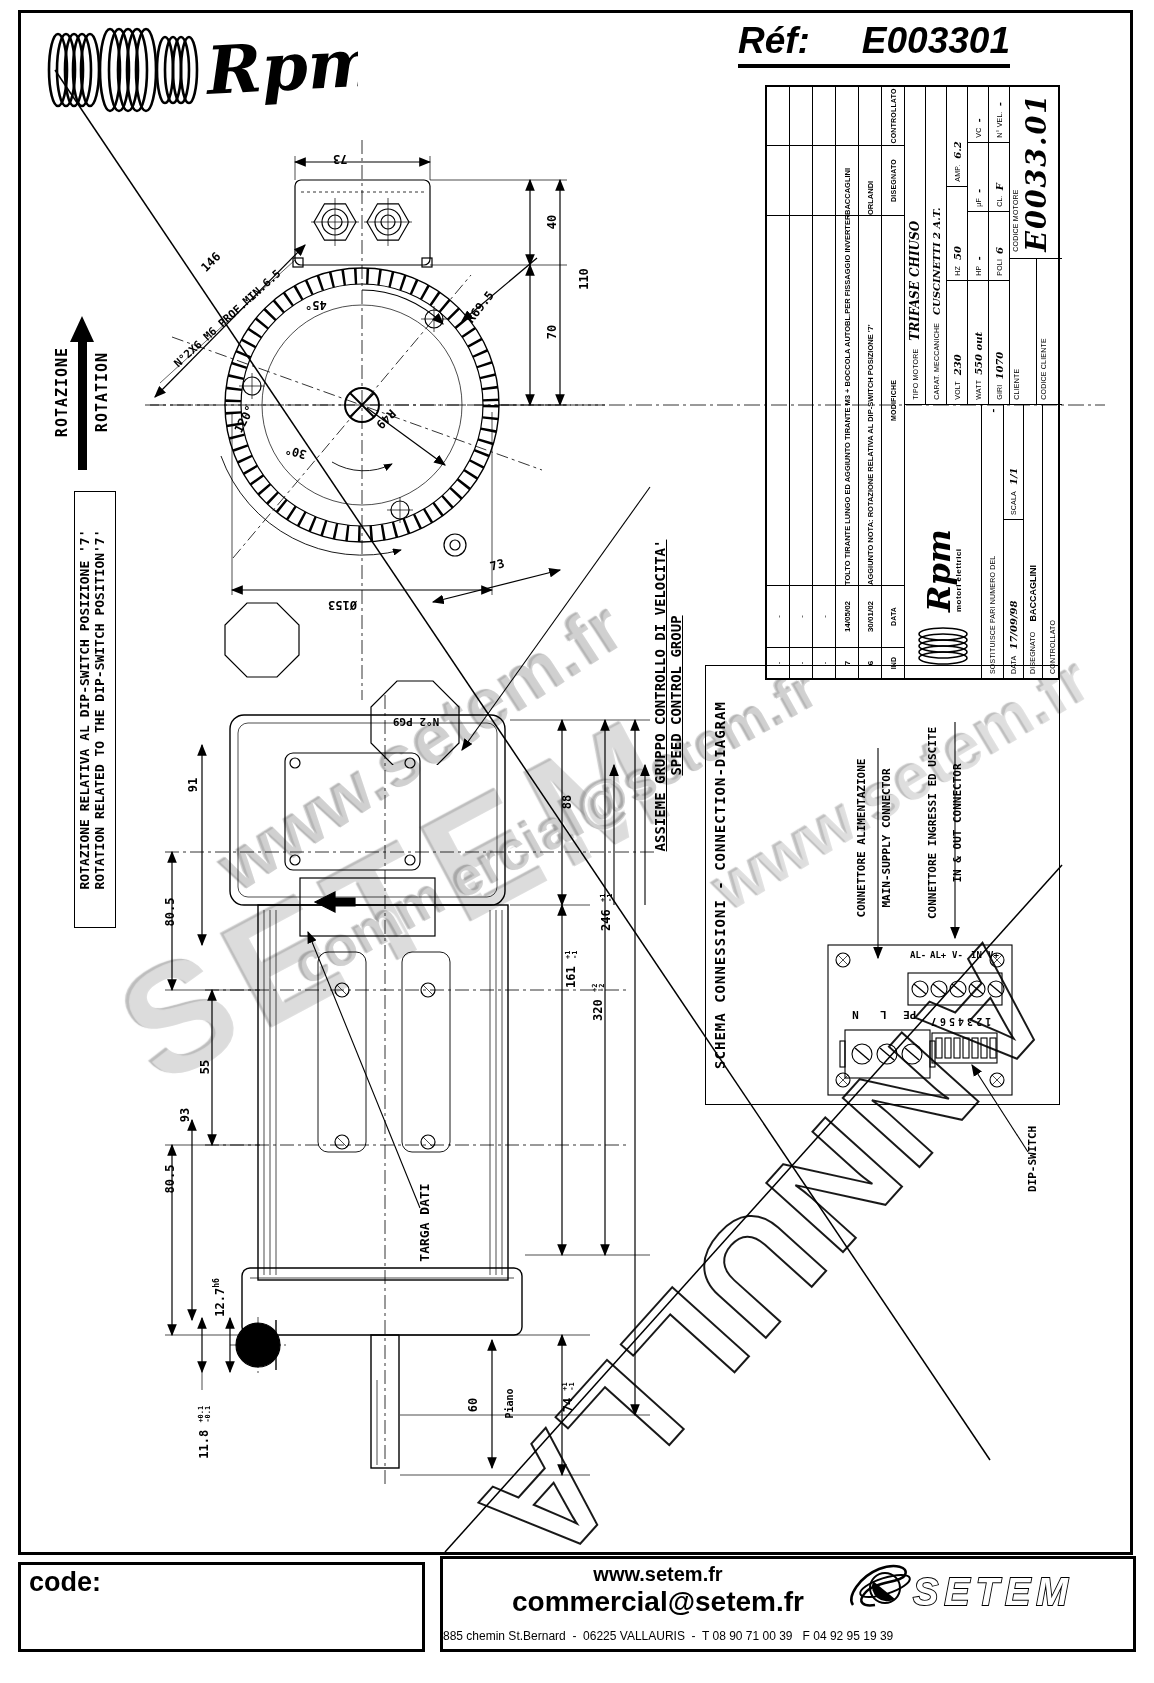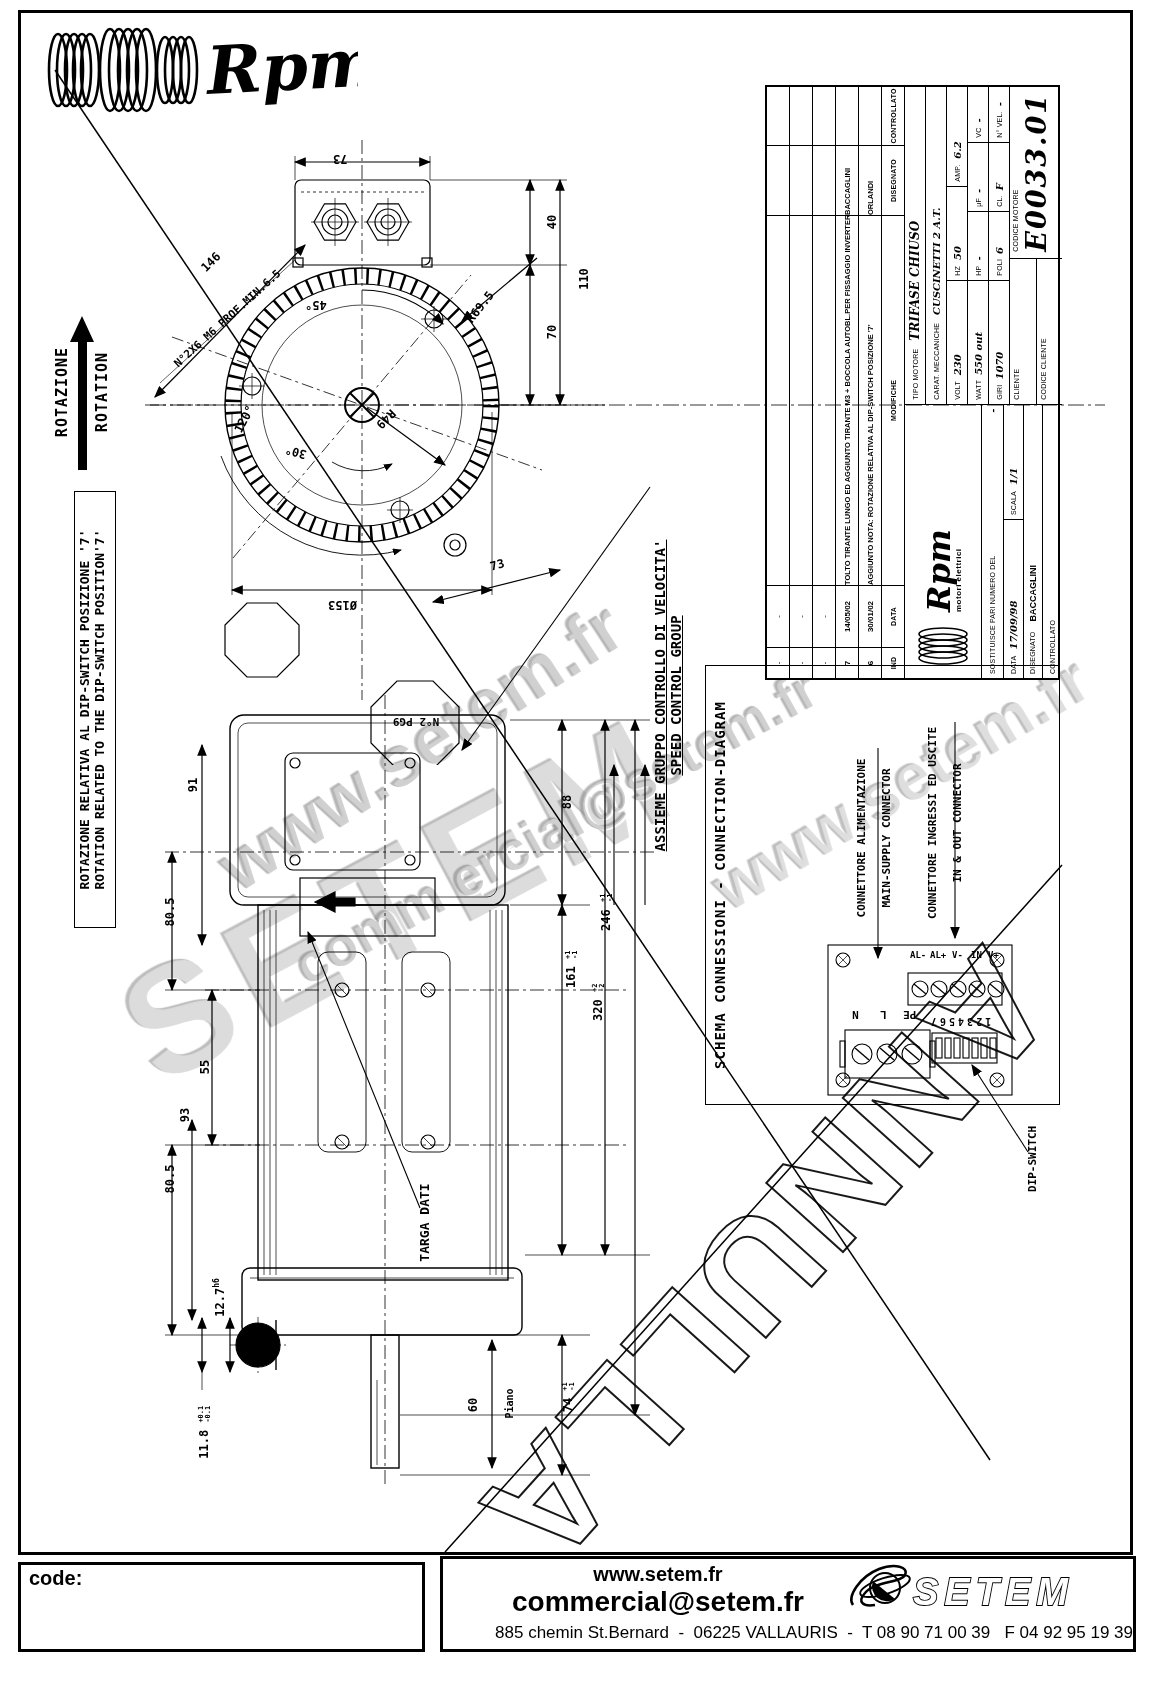--- a/index.html
+++ b/index.html
@@ -56,6 +56,11 @@
     <text x="180" y="74" font-family="DejaVu Serif, serif" font-style="italic" font-weight="bold" font-size="66" transform="rotate(-3 180 74)">Rpm</text>
   </svg>
 
+  <div class="abs" style="left:738px;top:20px;width:272px;border-bottom:4px solid #000;padding-bottom:2px;z-index:2;
+              font-size:37px;font-weight:bold;font-style:italic;display:flex;justify-content:space-between;">
+    <span>Réf:</span>
+    <span>E003301</span>
+  </div>
 
   <div class="rotccw" style="left:53px;top:478px;width:172px;height:64px;z-index:2;text-align:center;">
     <div class="mono" style="font-weight:bold;font-size:15px;letter-spacing:1px;">ROTAZIONE</div>

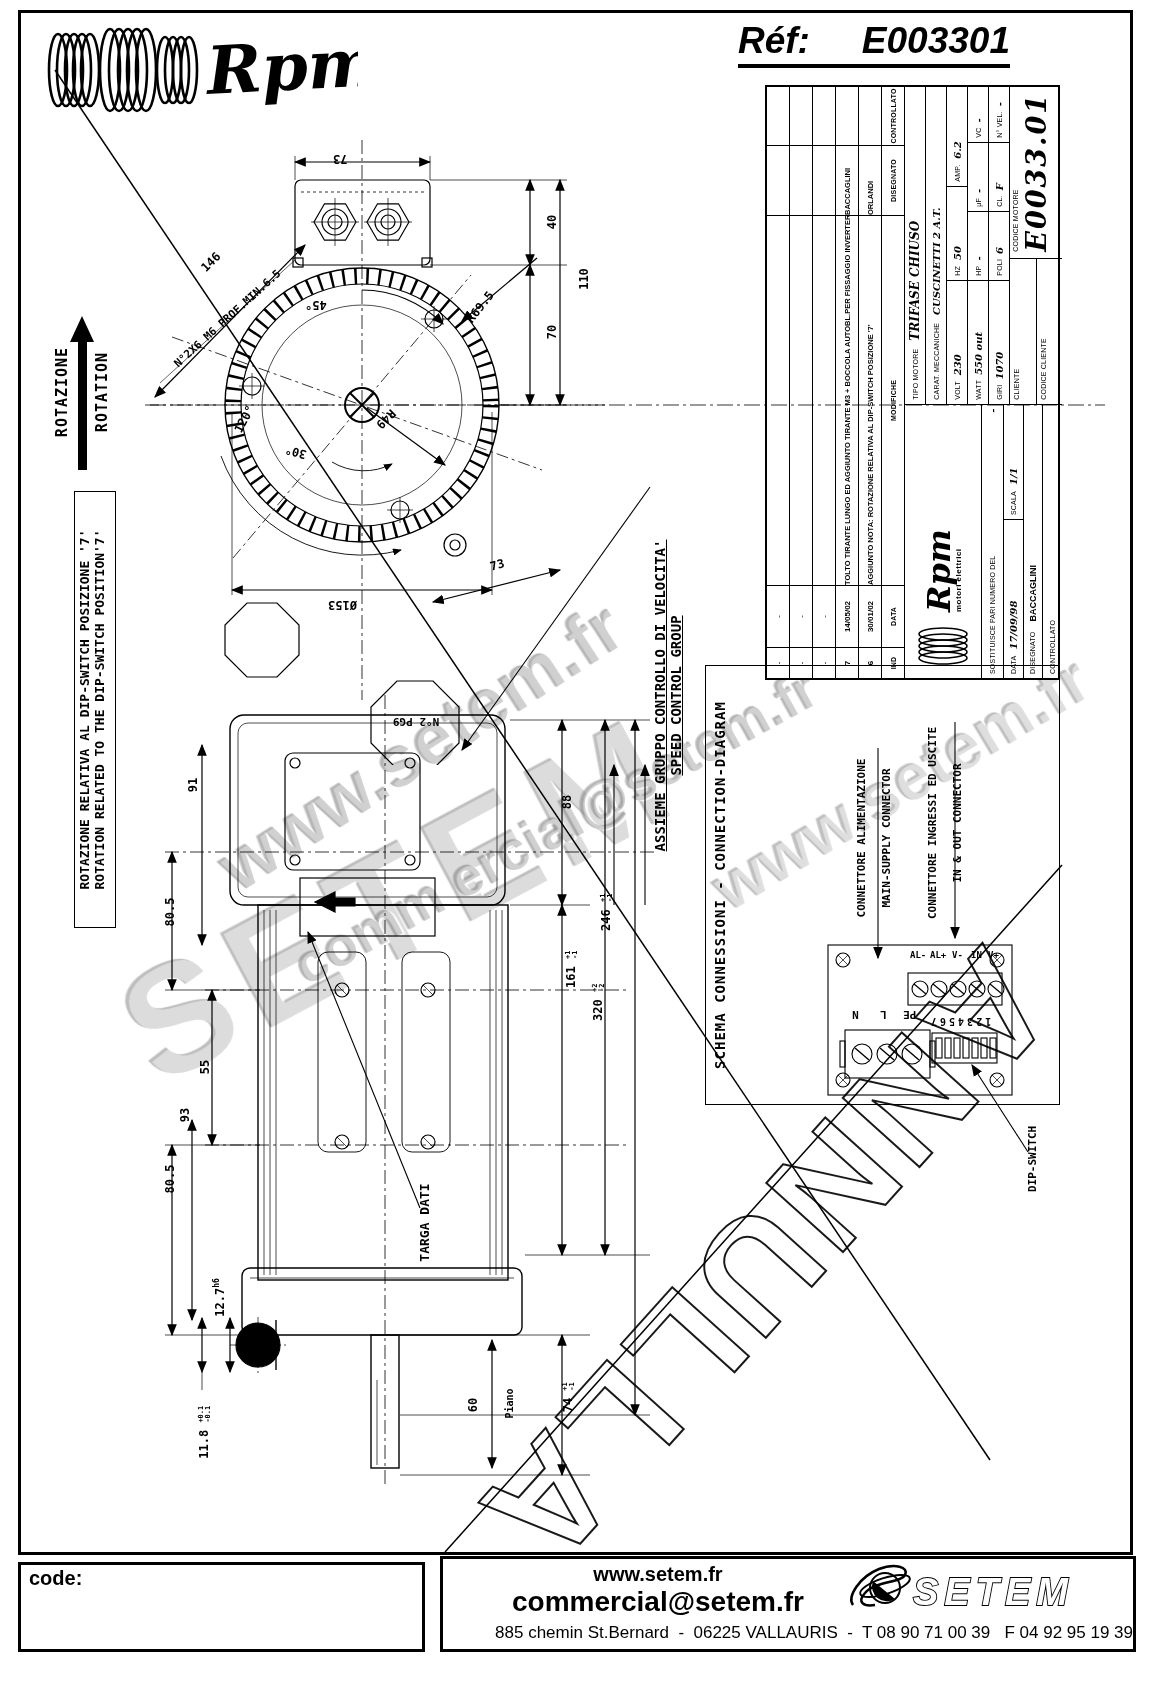--- a/index.html
+++ b/index.html
@@ -555,7 +555,7 @@
   </svg>
 
   <div class="abs" style="left:18px;top:1562px;width:407px;height:90px;border:3px solid #000;box-sizing:border-box;z-index:2;">
-    <div style="position:absolute;left:8px;top:2px;font-size:20px;font-weight:bold;">code:</div>
+    <div style="position:absolute;left:8px;top:2px;font-size:27px;font-weight:bold;">code:</div>
   </div>
 
   <div class="abs" style="left:440px;top:1556px;width:696px;height:96px;border:3px solid #000;box-sizing:border-box;z-index:2;">

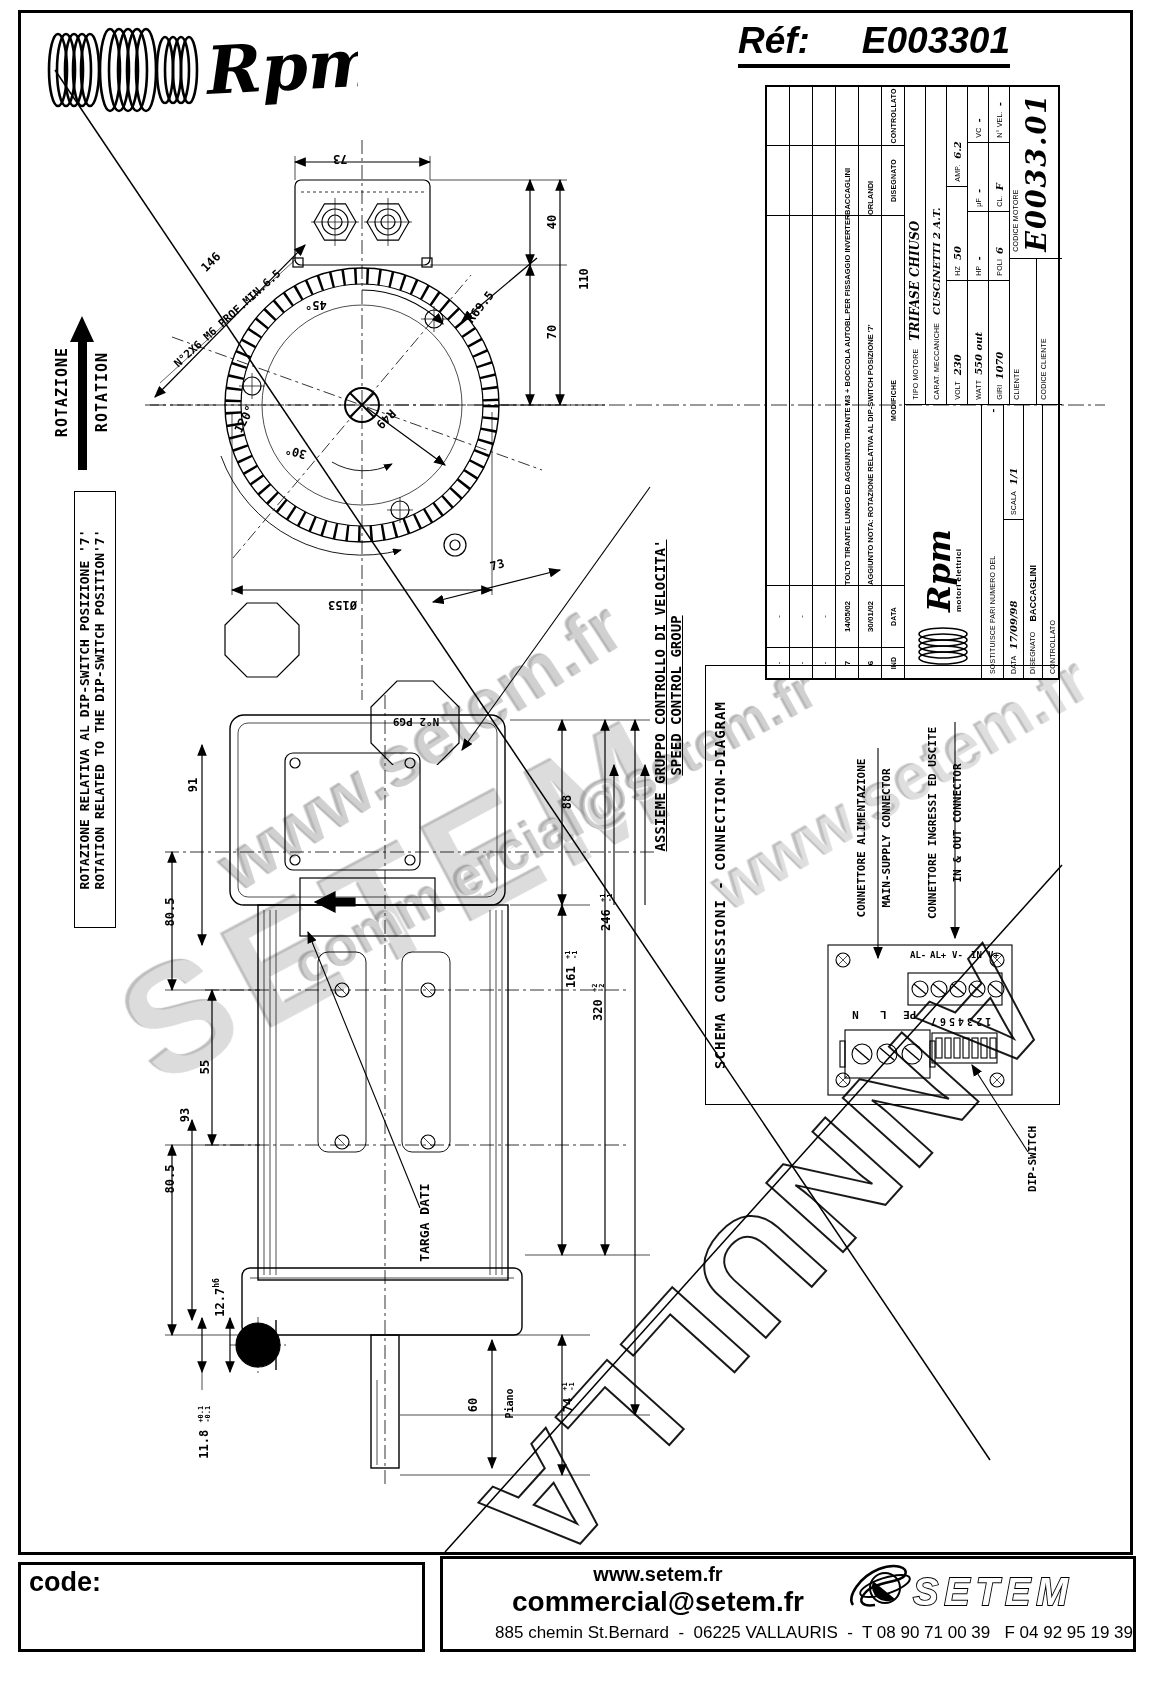--- a/index.html
+++ b/index.html
@@ -572,7 +572,7 @@
       </g>
       <text x="68" y="44" font-family="Liberation Sans, sans-serif" font-style="italic" font-weight="bold" font-size="38" letter-spacing="6" fill="#fff" stroke="#000" stroke-width="1.8" paint-order="stroke">SETEM</text>
     </svg>
-    <div style="position:absolute;left:0;bottom:6px;width:100%;text-align:right;font-size:17px;white-space:pre;">885 chemin St.Bernard  -  06225 VALLAURIS  -  T 08 90 71 00 39   F 04 92 95 19 39</div>
+    <div style="position:absolute;left:0;bottom:6px;width:100%;text-align:left;font-size:12px;white-space:pre;">885 chemin St.Bernard  -  06225 VALLAURIS  -  T 08 90 71 00 39   F 04 92 95 19 39</div>
   </div>
 
 </div>

